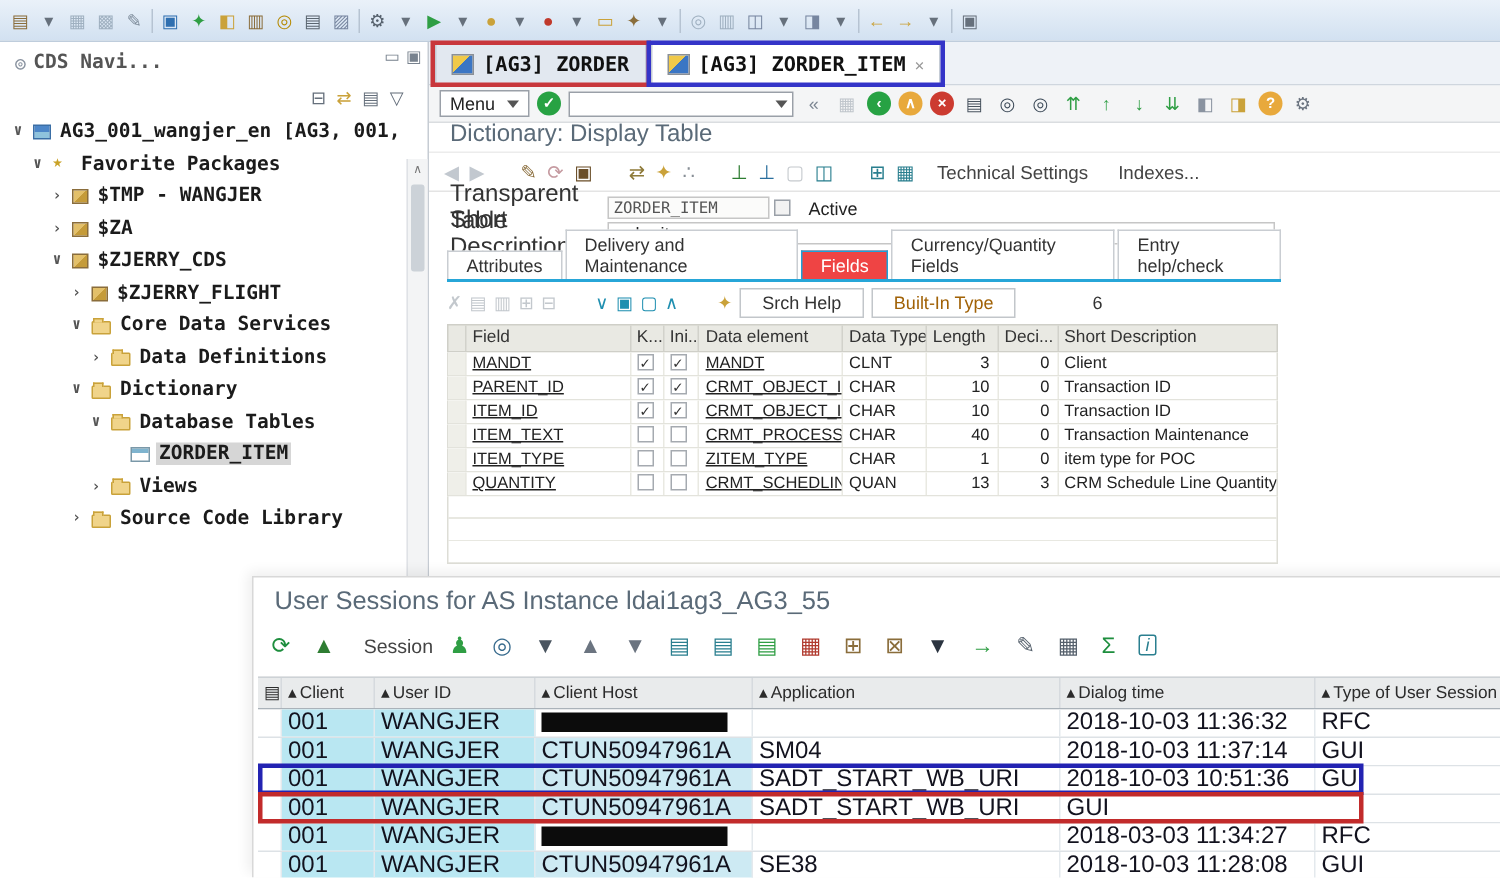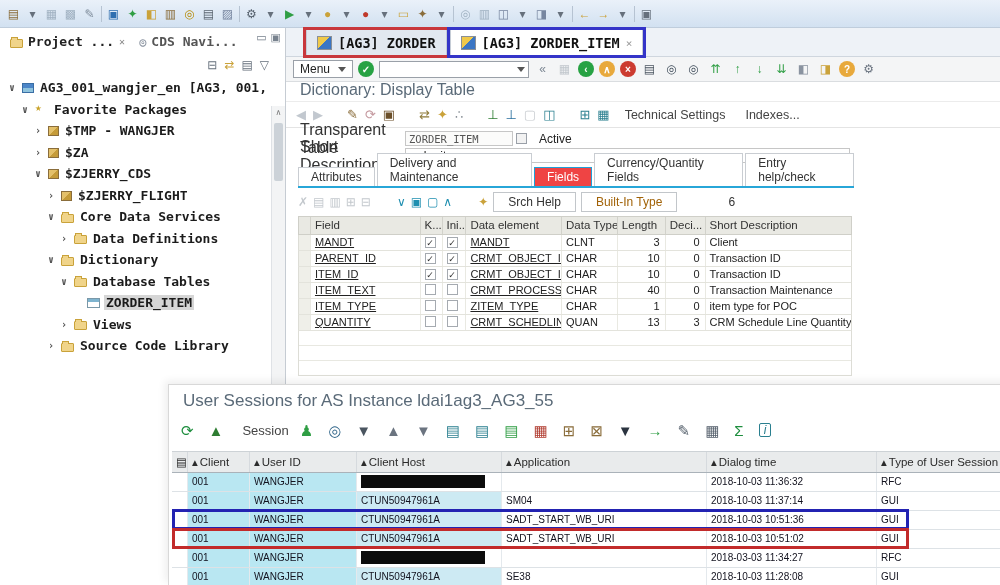--- a/index.html
+++ b/index.html
@@ -226,11 +226,6 @@
 
 <div class="left-panel">
   <div class="vt-row">
-    <div class="vtab">
-      <span class="ticon folder"></span>
-      <span>Project ...</span>
-      <span class="tabx">✕</span>
-    </div>
     <div class="vtab inactive">
       <span class="pticon" style="color:#8a93a0">◎</span>
       <span>CDS Navi...</span>

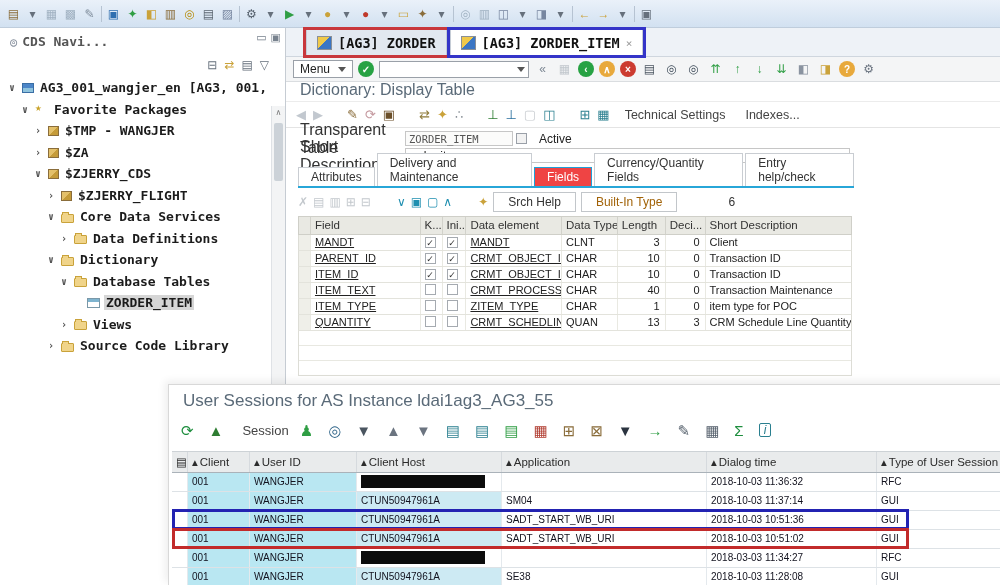--- a/index.html
+++ b/index.html
@@ -41,7 +41,7 @@
   
   .main-area{position:absolute;left:286px;top:28px;width:714px;height:357px;background:#fff}
   .etabs{position:absolute;left:0;top:0;right:0;height:29px;background:#eef2f7;border-bottom:1px solid #cfd6de;
-    display:flex;align-items:flex-end;gap:3px;padding-left:20px;box-sizing:border-box}
+    display:flex;align-items:flex-end;gap:3px;padding-left:4px;box-sizing:border-box}
   .etab{height:26px;display:flex;align-items:center;gap:6px;padding:0 10px;position:relative;
     font-family:"DejaVu Sans Mono",monospace;font-weight:bold;font-size:13.5px;color:#111;
     background:#e2e8f0;border:1px solid #c5ccd6;border-bottom:none}

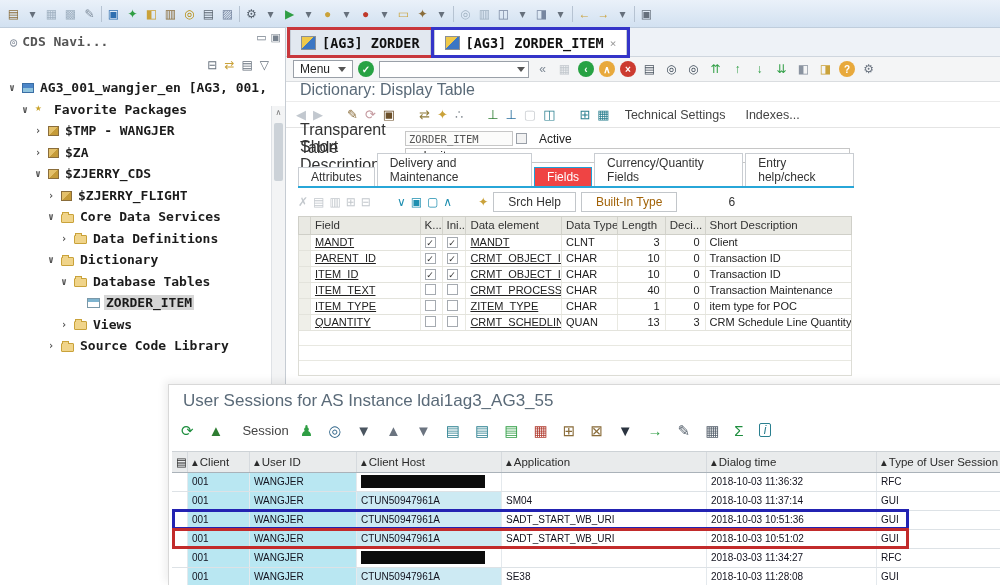--- a/index.html
+++ b/index.html
@@ -124,7 +124,7 @@
   .sortmark{display:none;font-size:8px;color:#333}
   .sortmark.show{display:inline}
   .srow{display:flex;height:18px;border-bottom:1px solid #dde2e6;position:relative;background:#fff}
-  .sc{font-size:10px;color:#12121e;line-height:18px;padding-left:4px;box-sizing:border-box;
+  .sc{font-size:16px;color:#12121e;line-height:18px;padding-left:4px;box-sizing:border-box;
       border-right:1px solid #e4e9ed;overflow:hidden;white-space:nowrap}
   .sh.sel,.sc.sel{width:16px}
   .sh.client,.sc.client{width:62px}

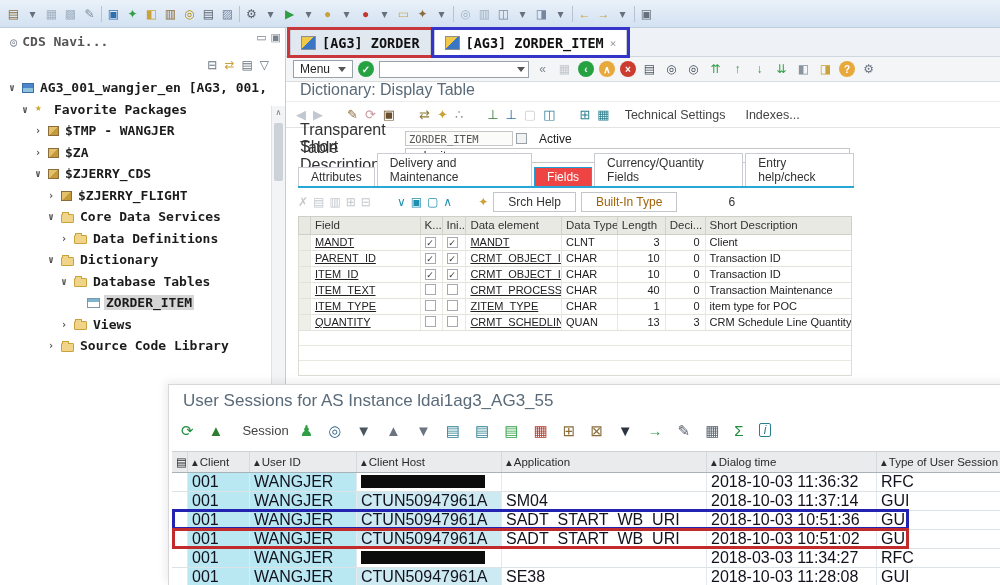--- a/index.html
+++ b/index.html
@@ -790,7 +790,6 @@
           <span class="sc user cyan">WANGJER</span>
           <span class="sc host cyan2"><span>CTUN50947961A</span></span>
           <span class="sc app">SADT_START_WB_URI</span>
-          <span class="sc time">2018-10-03 10:51:02</span>
           <span class="sc type">GUI</span>
           <span class="rowbox red"></span>
         </div>

